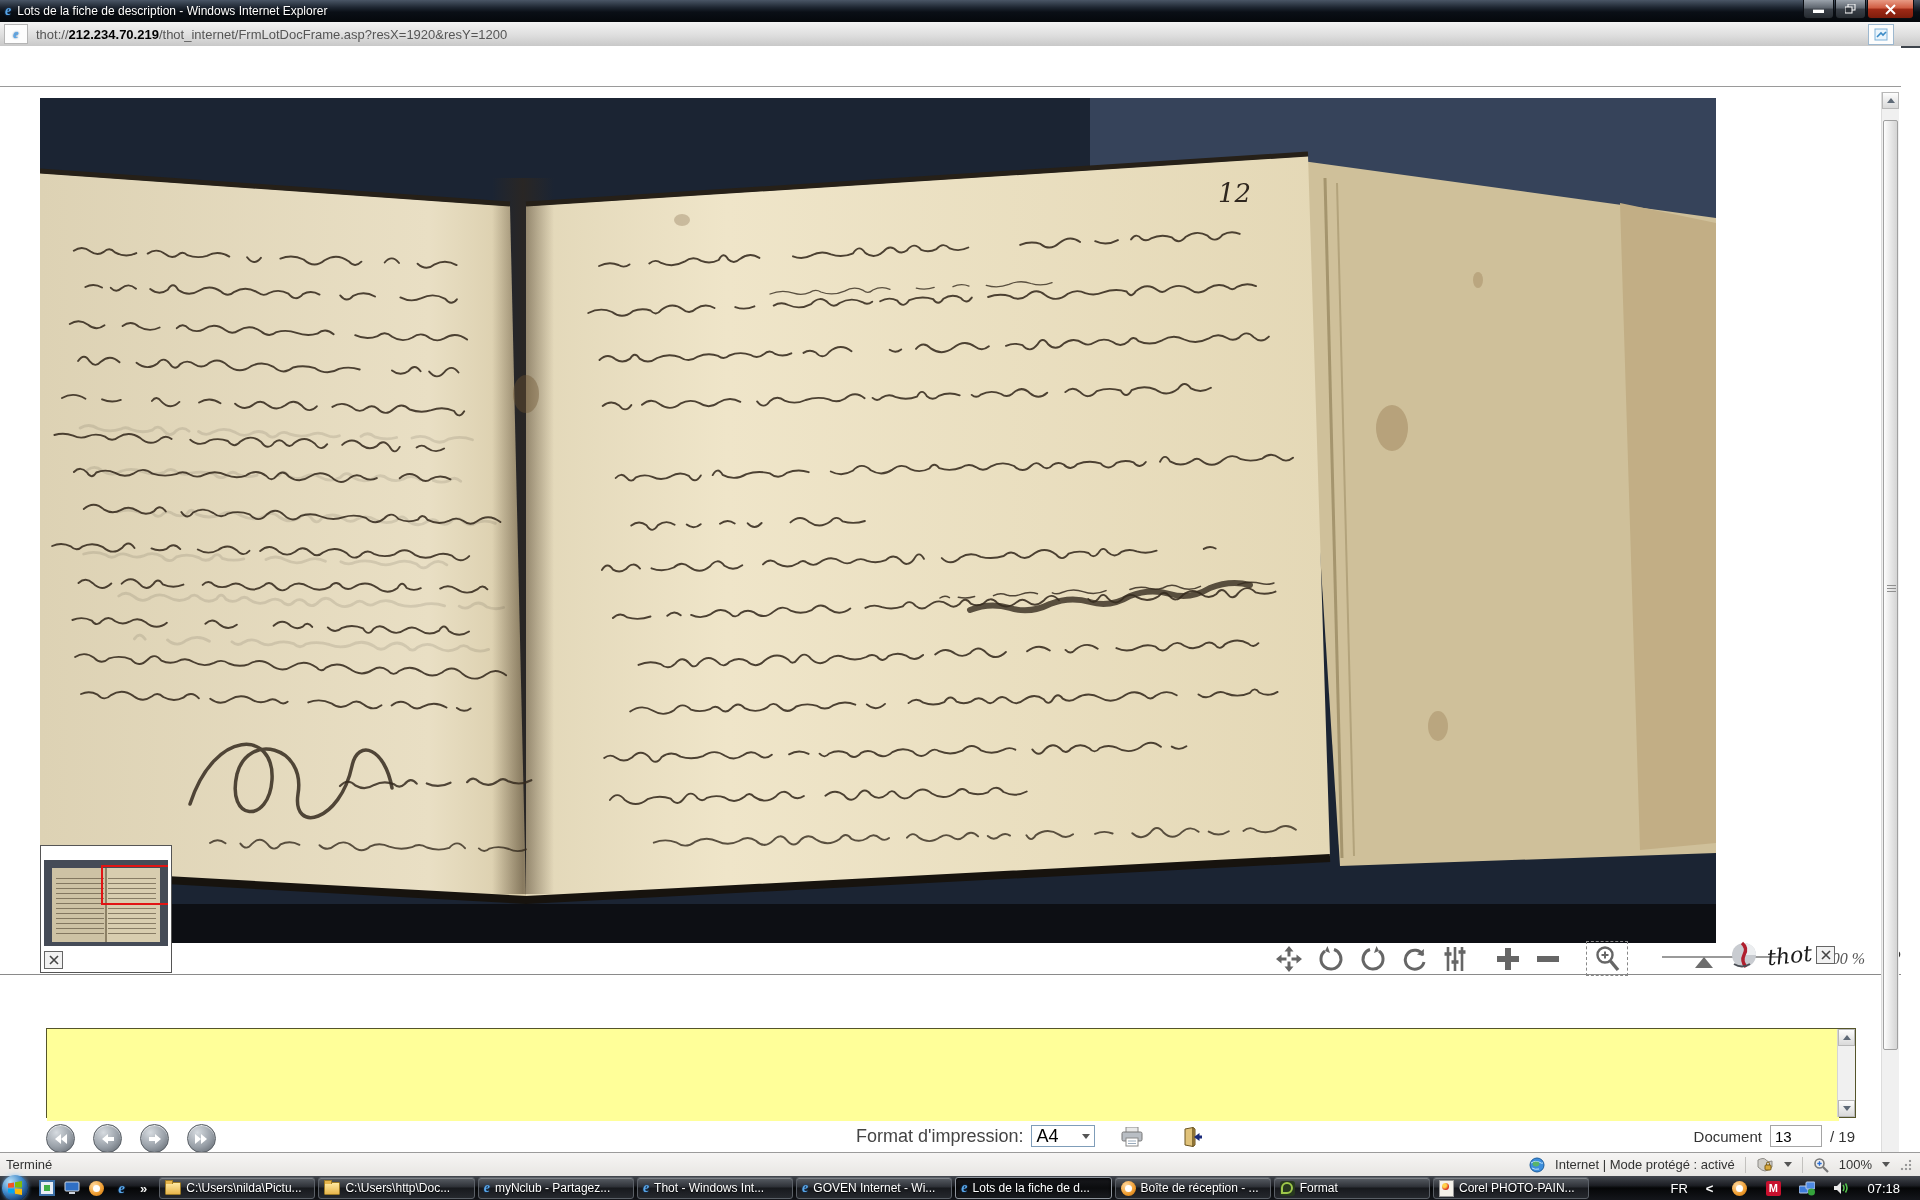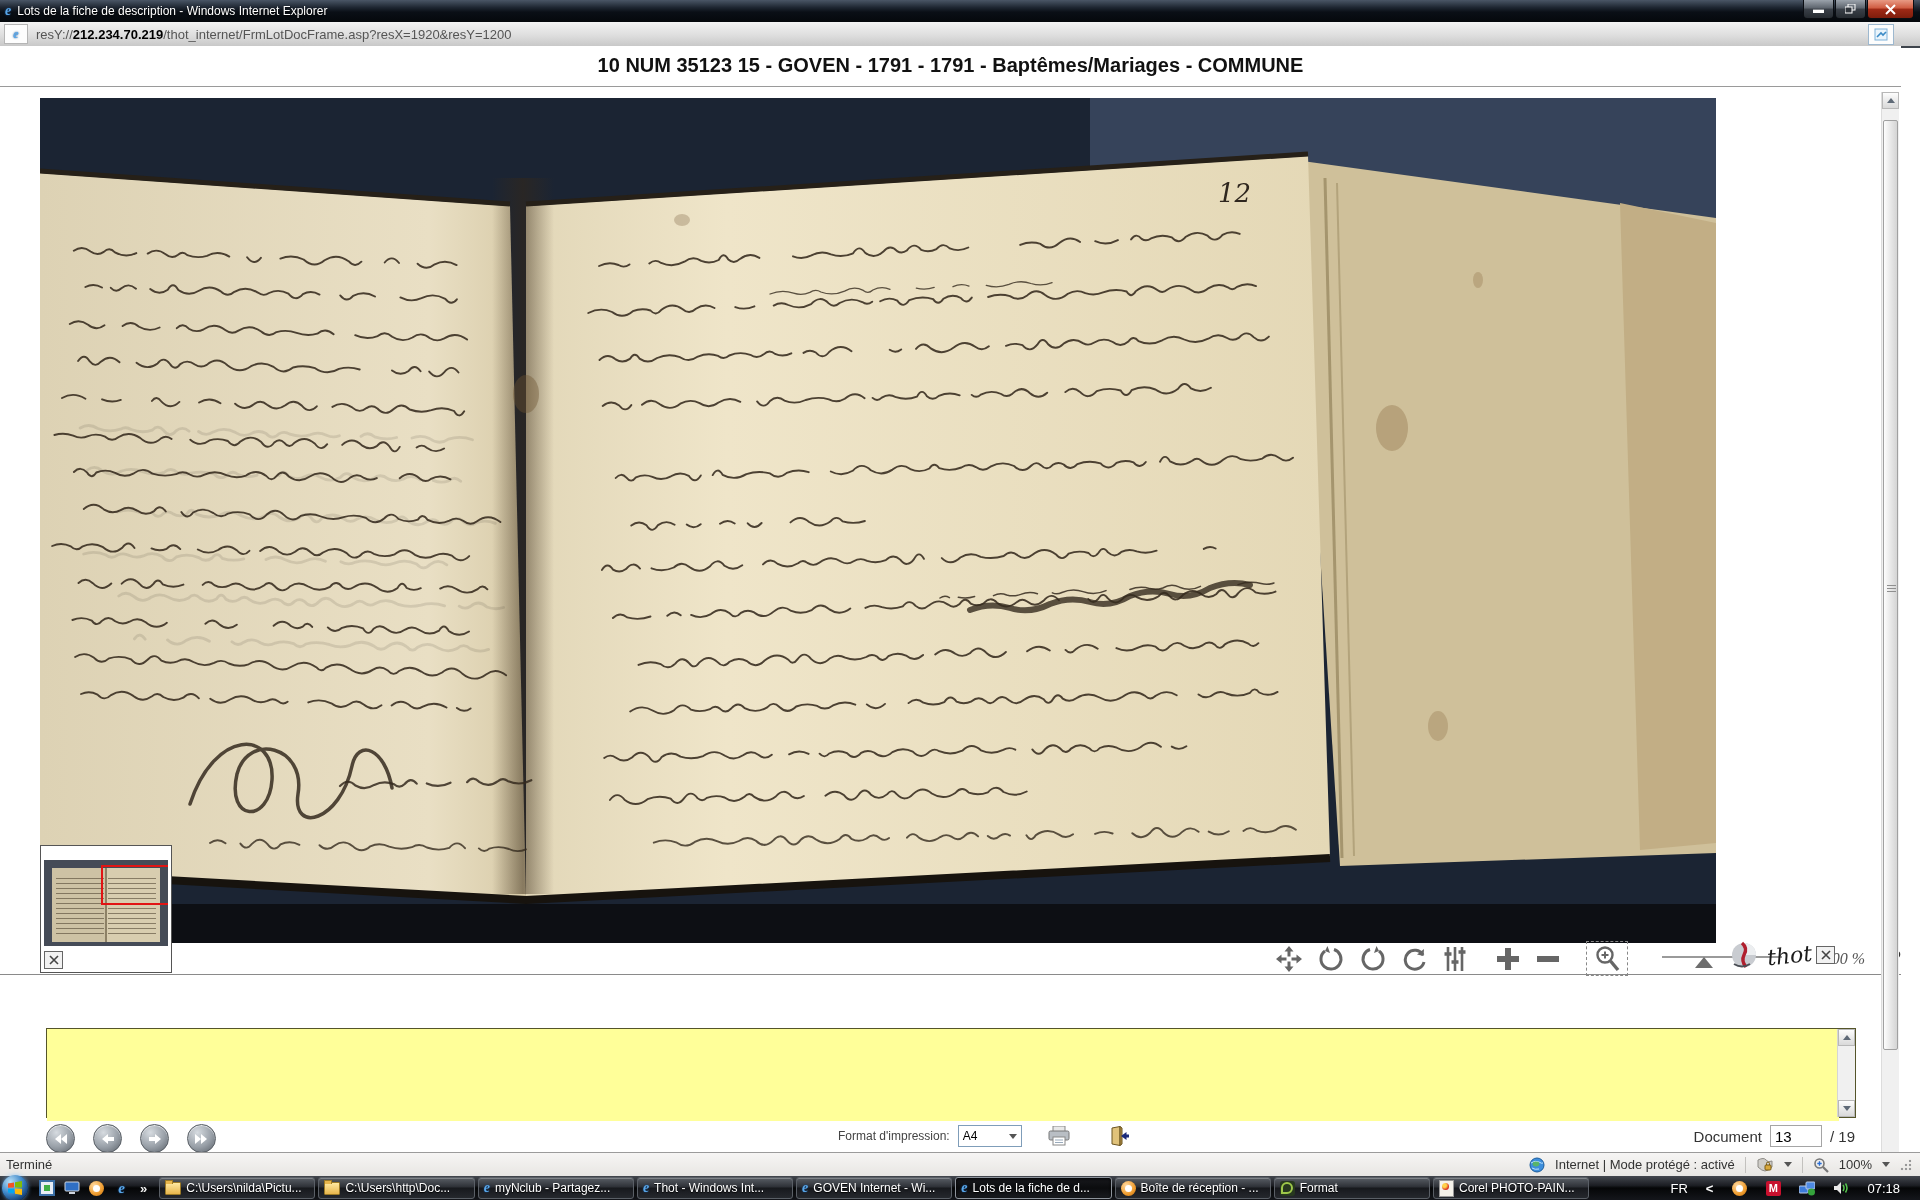--- a/index.html
+++ b/index.html
@@ -179,7 +179,7 @@
     <div id="addr-icon">
         <span class="e-icon" style="font-size:12px">e</span>
       </div>
-    <div id="addr-text"><span>resY://</span><span class="host">212.234.70.219</span><span>/thot_internet/FrmLotDocFrame.asp?resX=1920&amp;resY=1200</span></div>
+    <div id="addr-text"><span>thot://</span><span class="host">212.234.70.219</span><span>/thot_internet/FrmLotDocFrame.asp?resX=1920&amp;resY=1200</span></div>
     <div id="page-btn">
       <svg width="14" height="13">
           <rect x="1" y="1" width="12" height="11" fill="#eaf4fb" stroke="#7fb2d9"></rect>

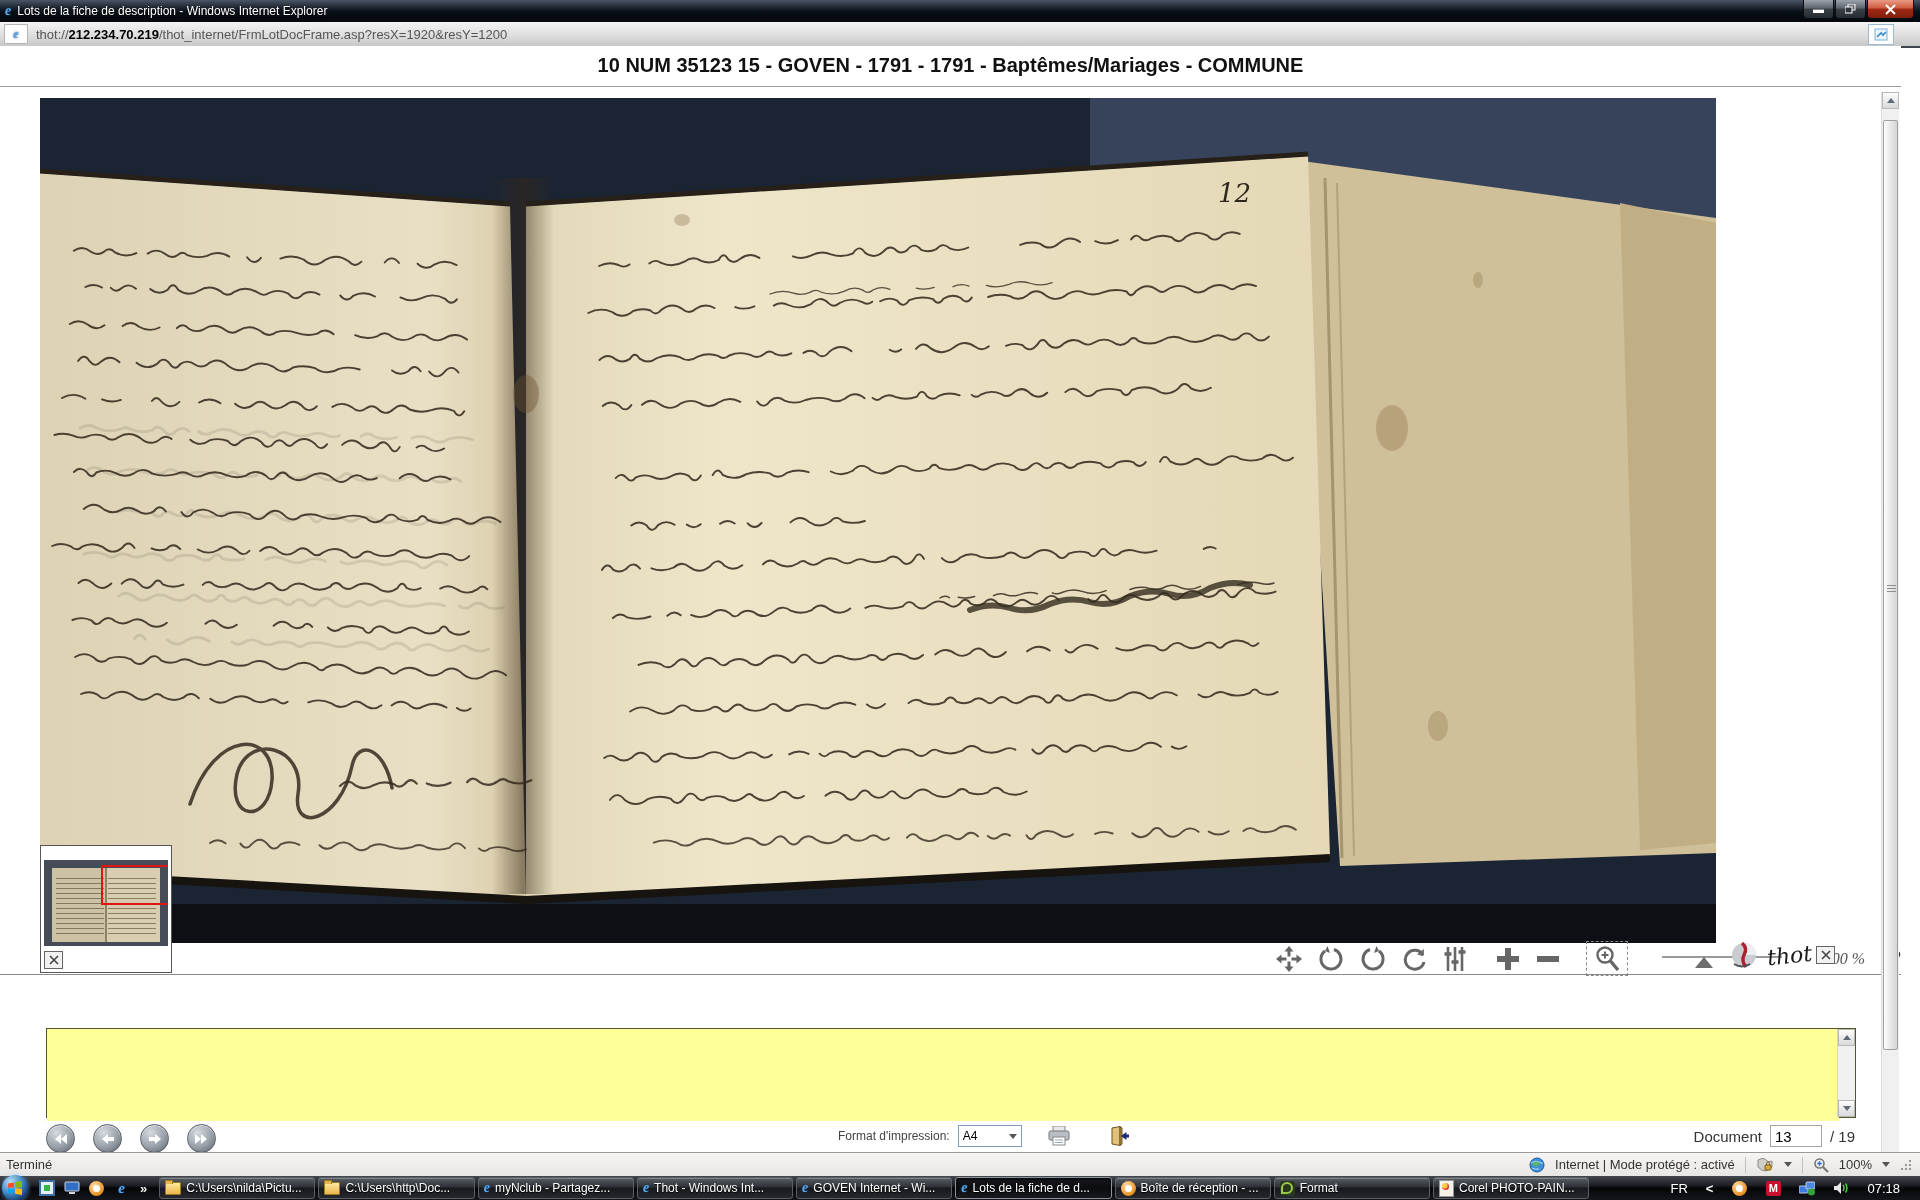--- a/index.html
+++ b/index.html
@@ -189,7 +189,6 @@
   </div>
 
   <div id="content">
-    <div id="doc-title">10 NUM 35123 15 - GOVEN - 1791 - 1791 - Baptêmes/Mariages - COMMUNE</div>
     <div id="title-rule"></div>
 
     <div id="viewer">

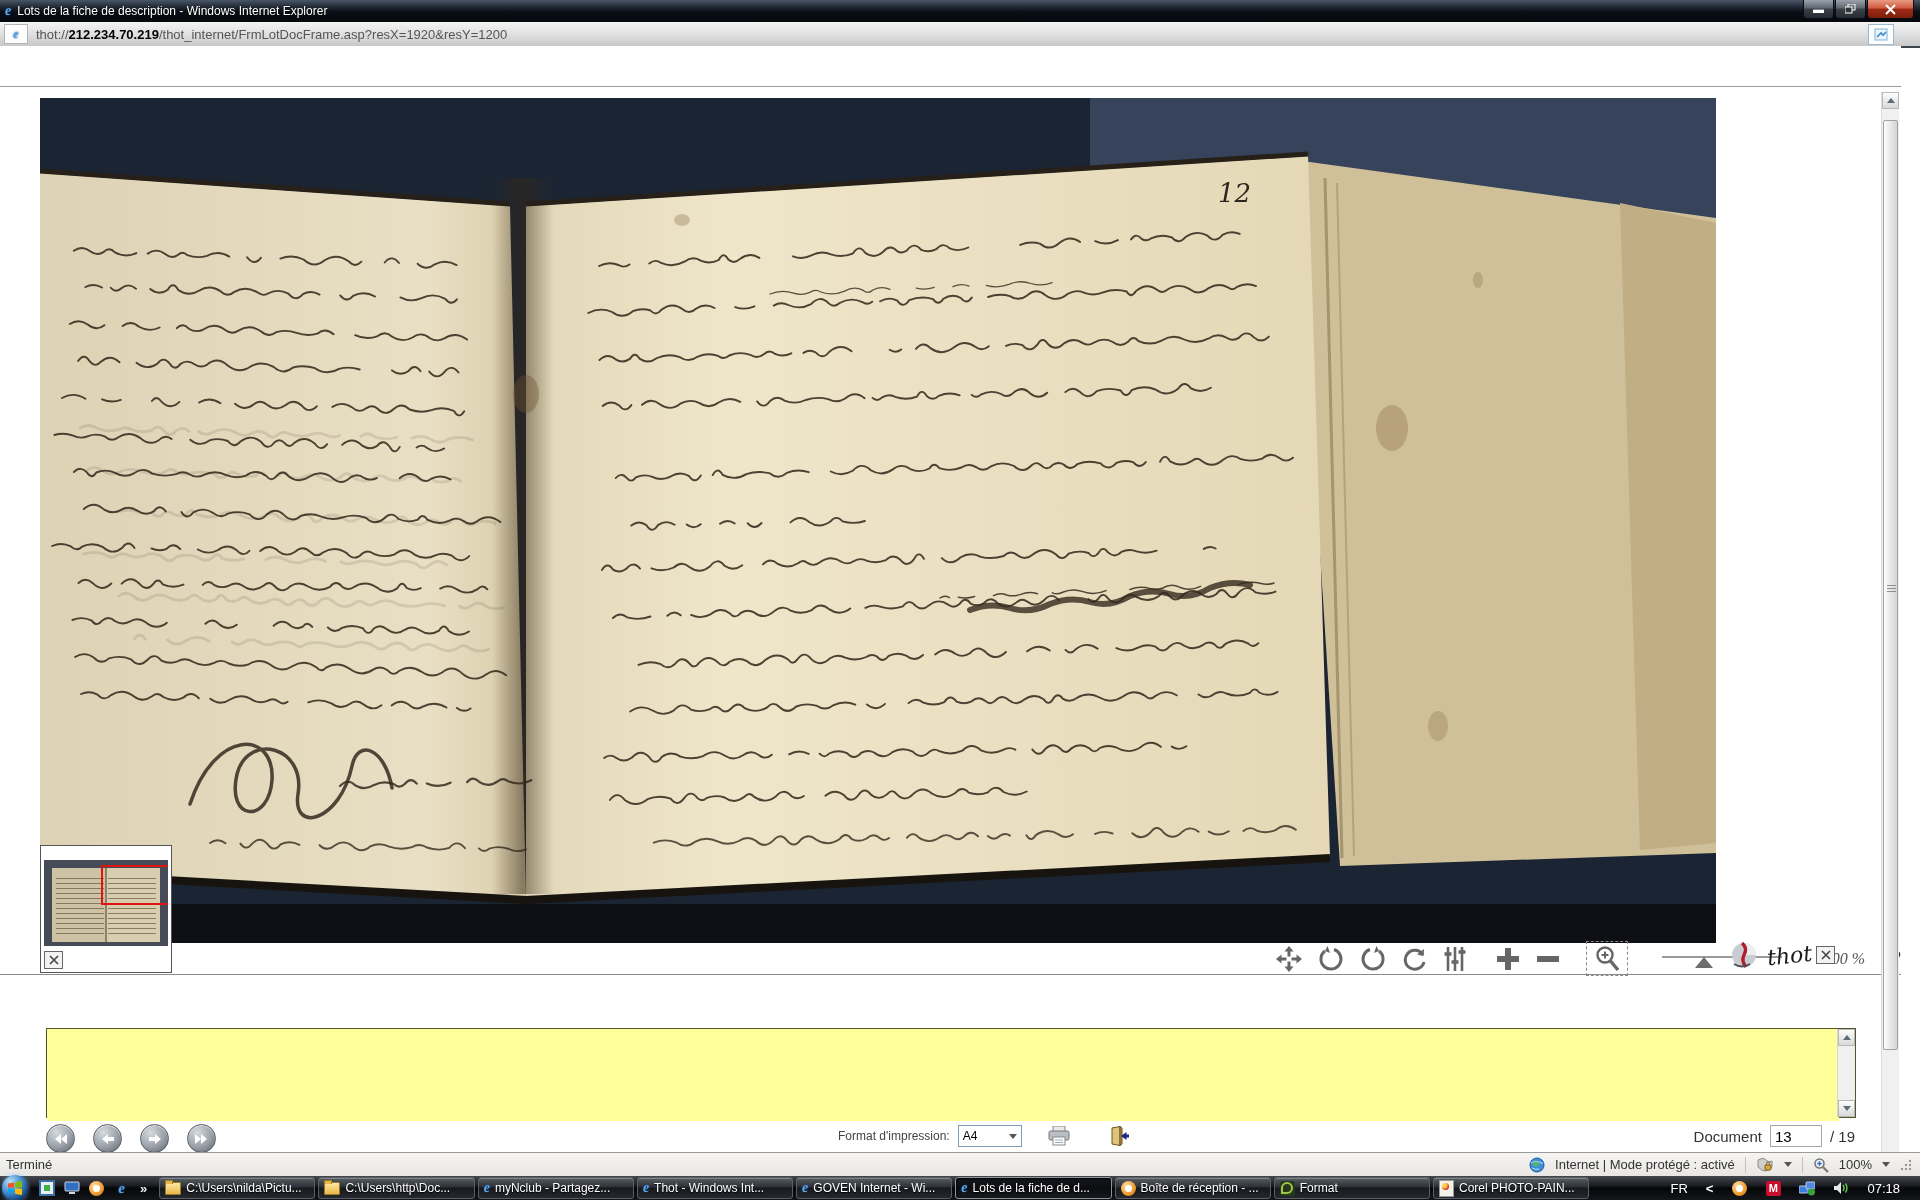--- a/index.html
+++ b/index.html
@@ -87,7 +87,7 @@
   .navbtn{width:27px;height:27px;border-radius:50%;border:1px solid #565c63;
     background:radial-gradient(circle at 35% 28%,#d6dbe0,#99a0a8 55%,#6e757d 85%,#5a6067);
     display:flex;align-items:center;justify-content:center;box-shadow:inset 0 1px 1px rgba(255,255,255,.7);}
-  #print-group{position:absolute;left:838px;top:3px;display:flex;align-items:center;font-size:12px;color:#444;}
+  #print-group{position:absolute;left:856px;top:3px;display:flex;align-items:flex-end;font-size:18px;color:#444;}
   #print-select{margin-left:8px;width:64px;height:22px;border:1px solid #7f9db9;background:#fff;
     display:flex;align-items:center;justify-content:space-between;padding:0 4px;color:#000000;box-sizing:border-box;}
   #print-icon{margin-left:26px;} #exit-icon{margin-left:40px;}

